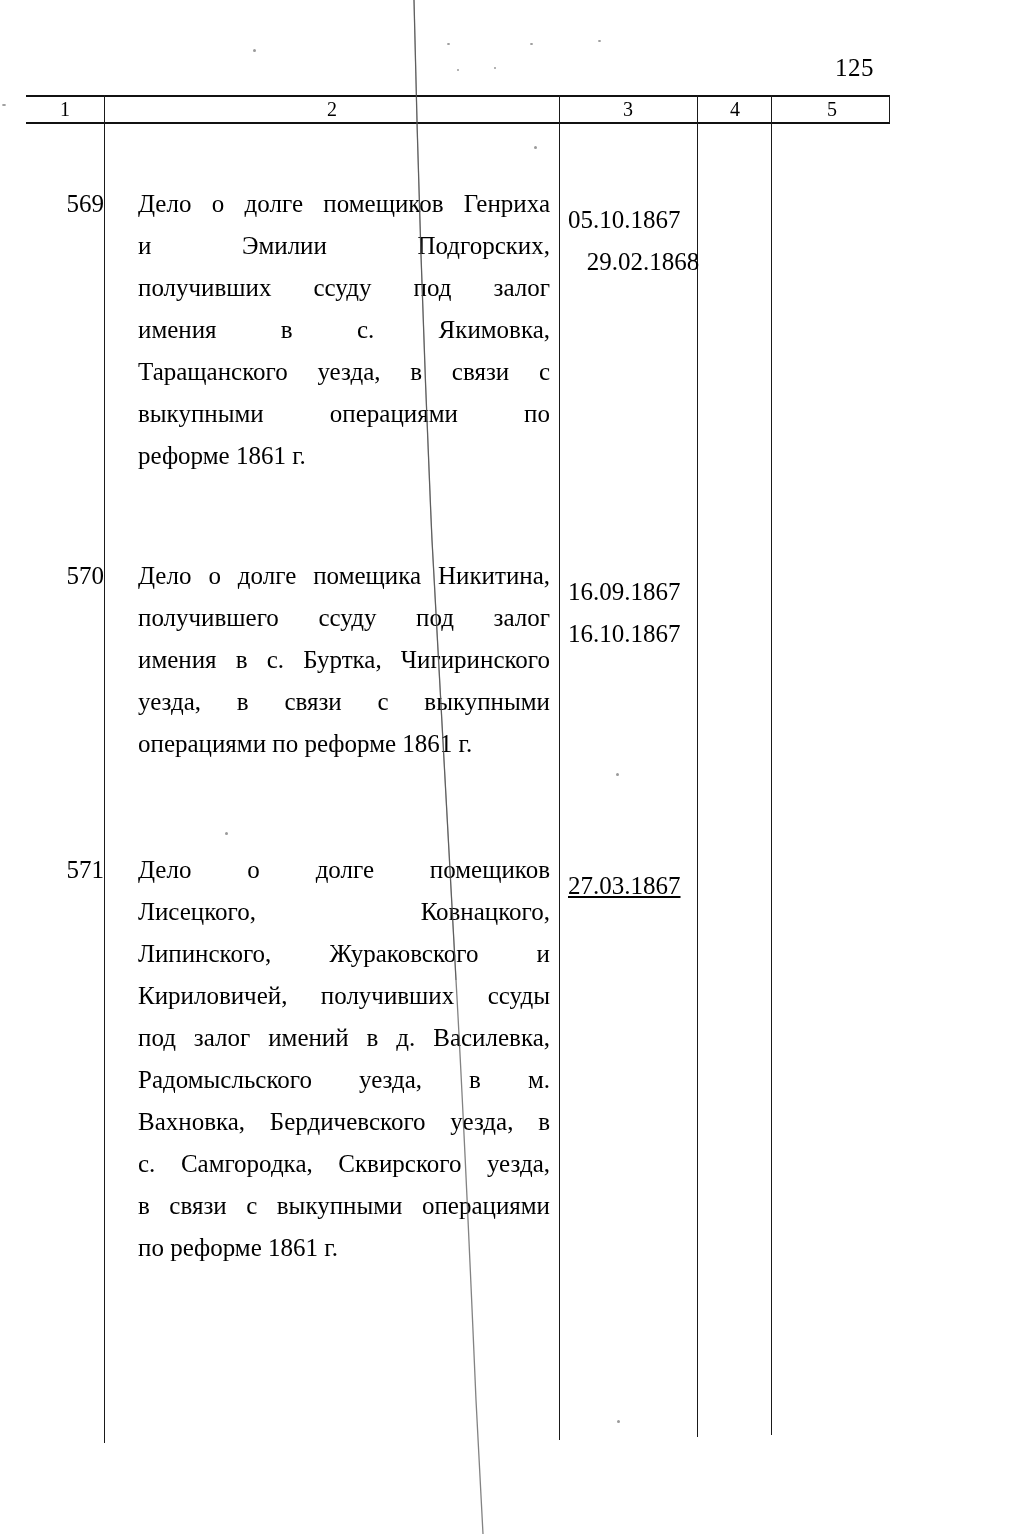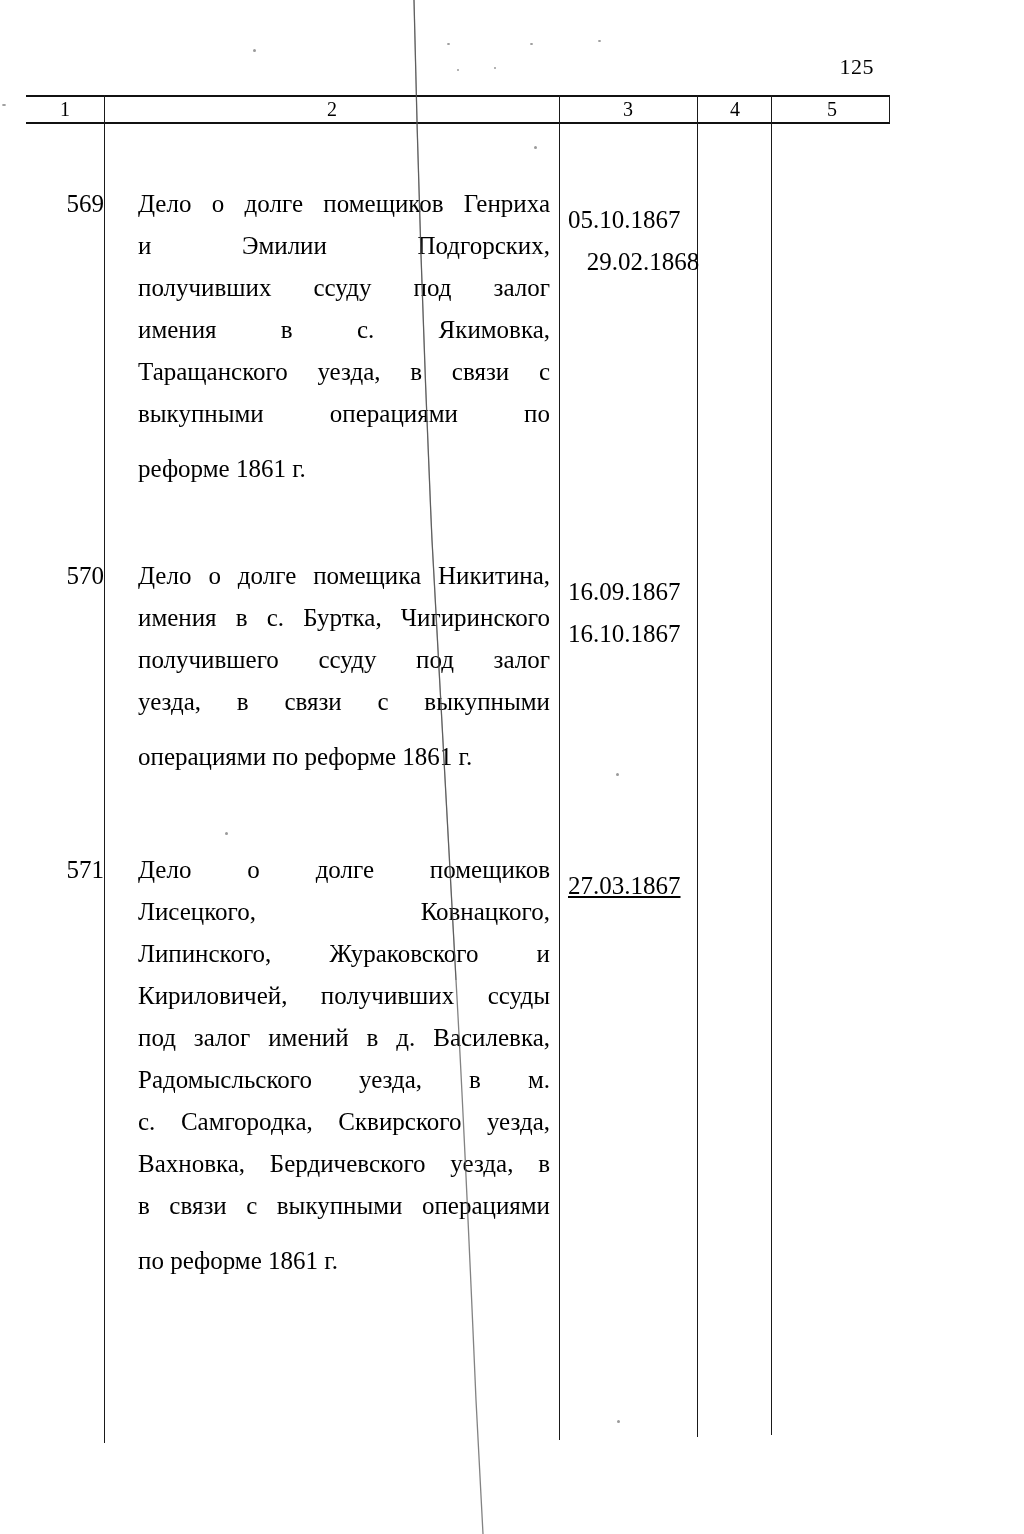--- a/index.html
+++ b/index.html
@@ -28,7 +28,7 @@
     left: 0;
     width: 874px;
     text-align: right;
-    font-size: 22px;
+    font-size: 25px;
     letter-spacing: 0.5px;
   }
 

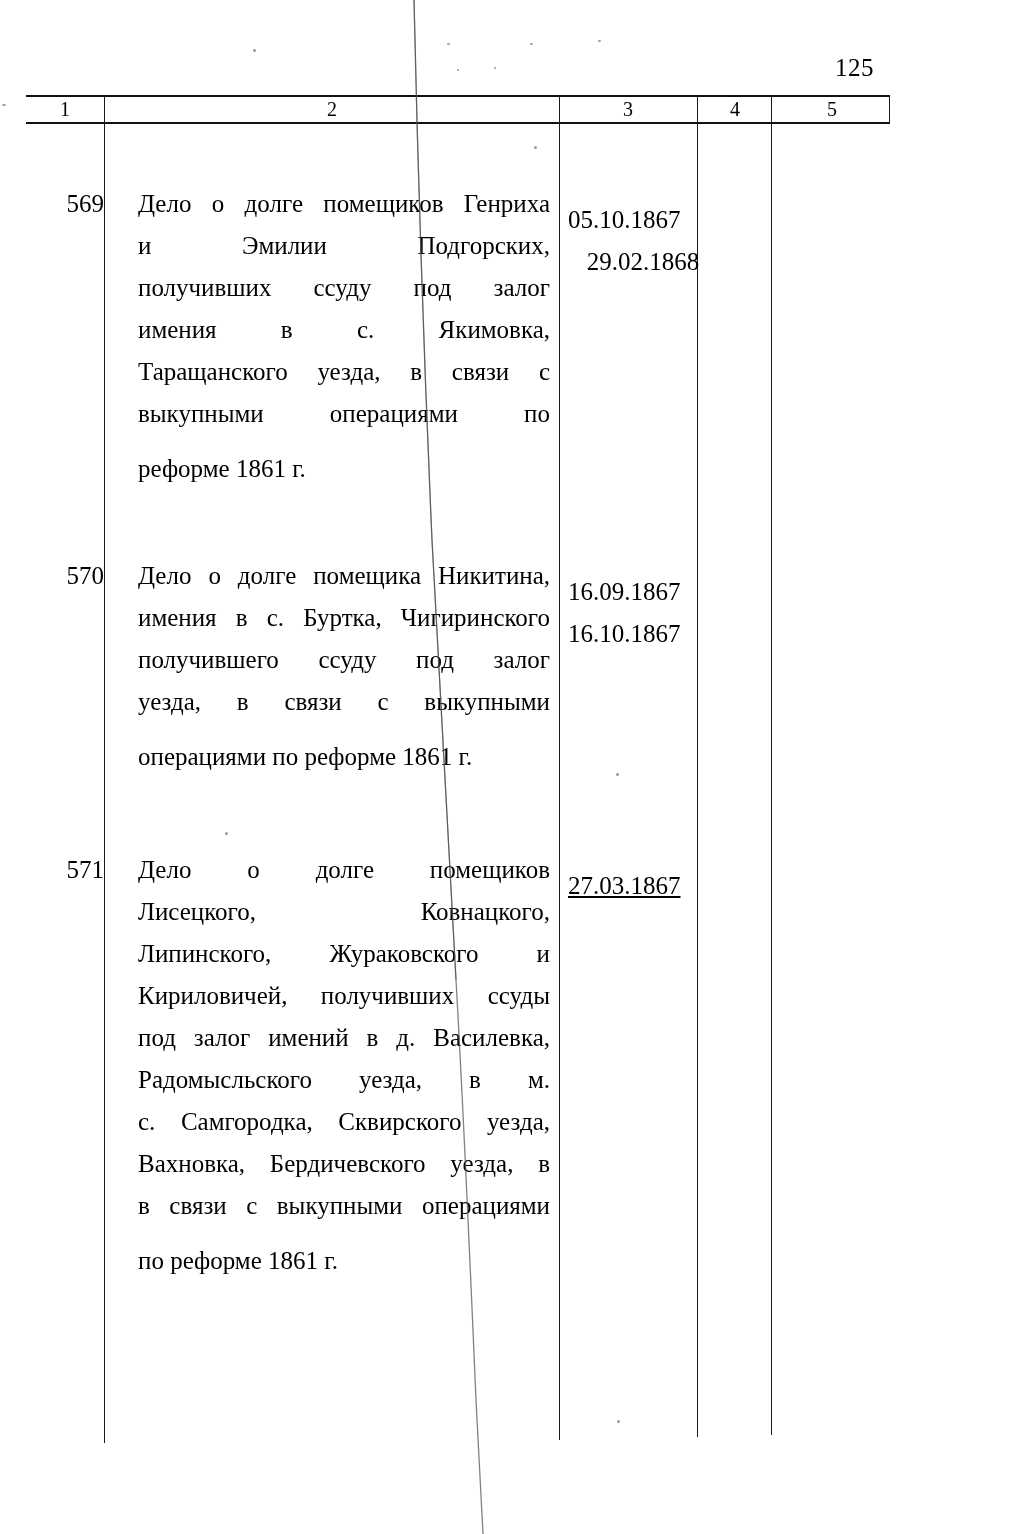--- a/index.html
+++ b/index.html
@@ -129,7 +129,6 @@
   }
   .jline.last {
     text-align-last: left;
-    margin-top: 13px;
   }
 
   

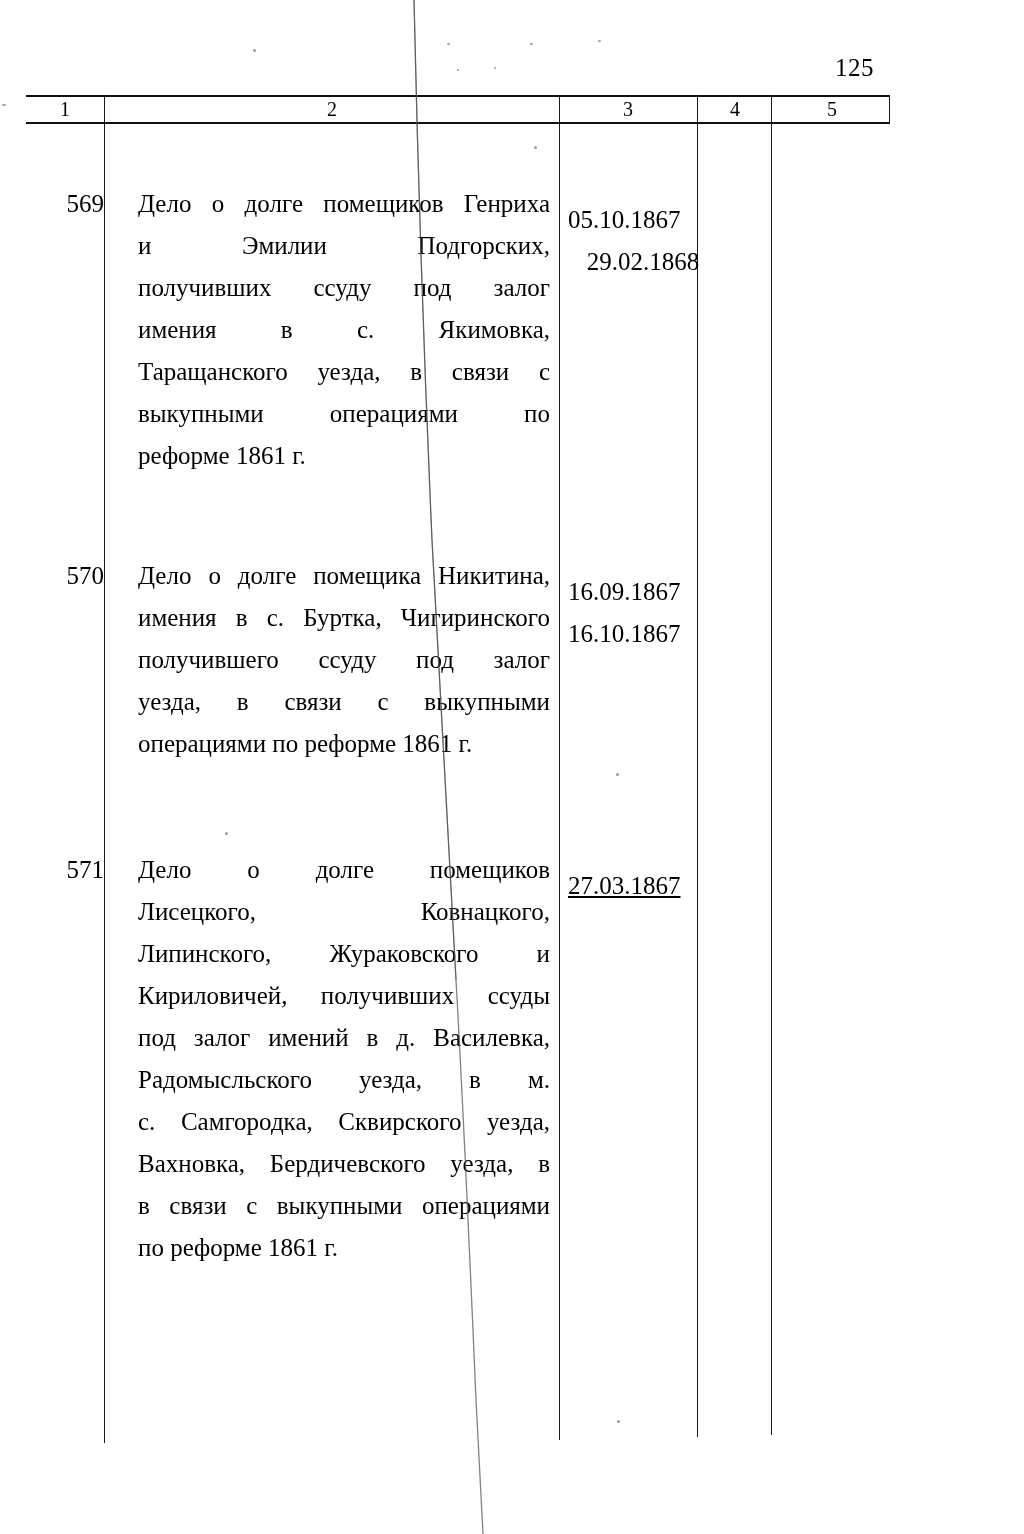--- a/index.html
+++ b/index.html
@@ -202,8 +202,8 @@
 
       <div class="col-desc">
         <span class="jline">Дело о долге помещика Никитина,</span>
+        <span class="jline">получившего ссуду под залог</span>
         <span class="jline">имения в с. Буртка, Чигиринского</span>
-        <span class="jline">получившего ссуду под залог</span>
         <span class="jline">уезда, в связи с выкупными</span>
         <span class="jline last">операциями по реформе 1861 г.</span>
       </div>

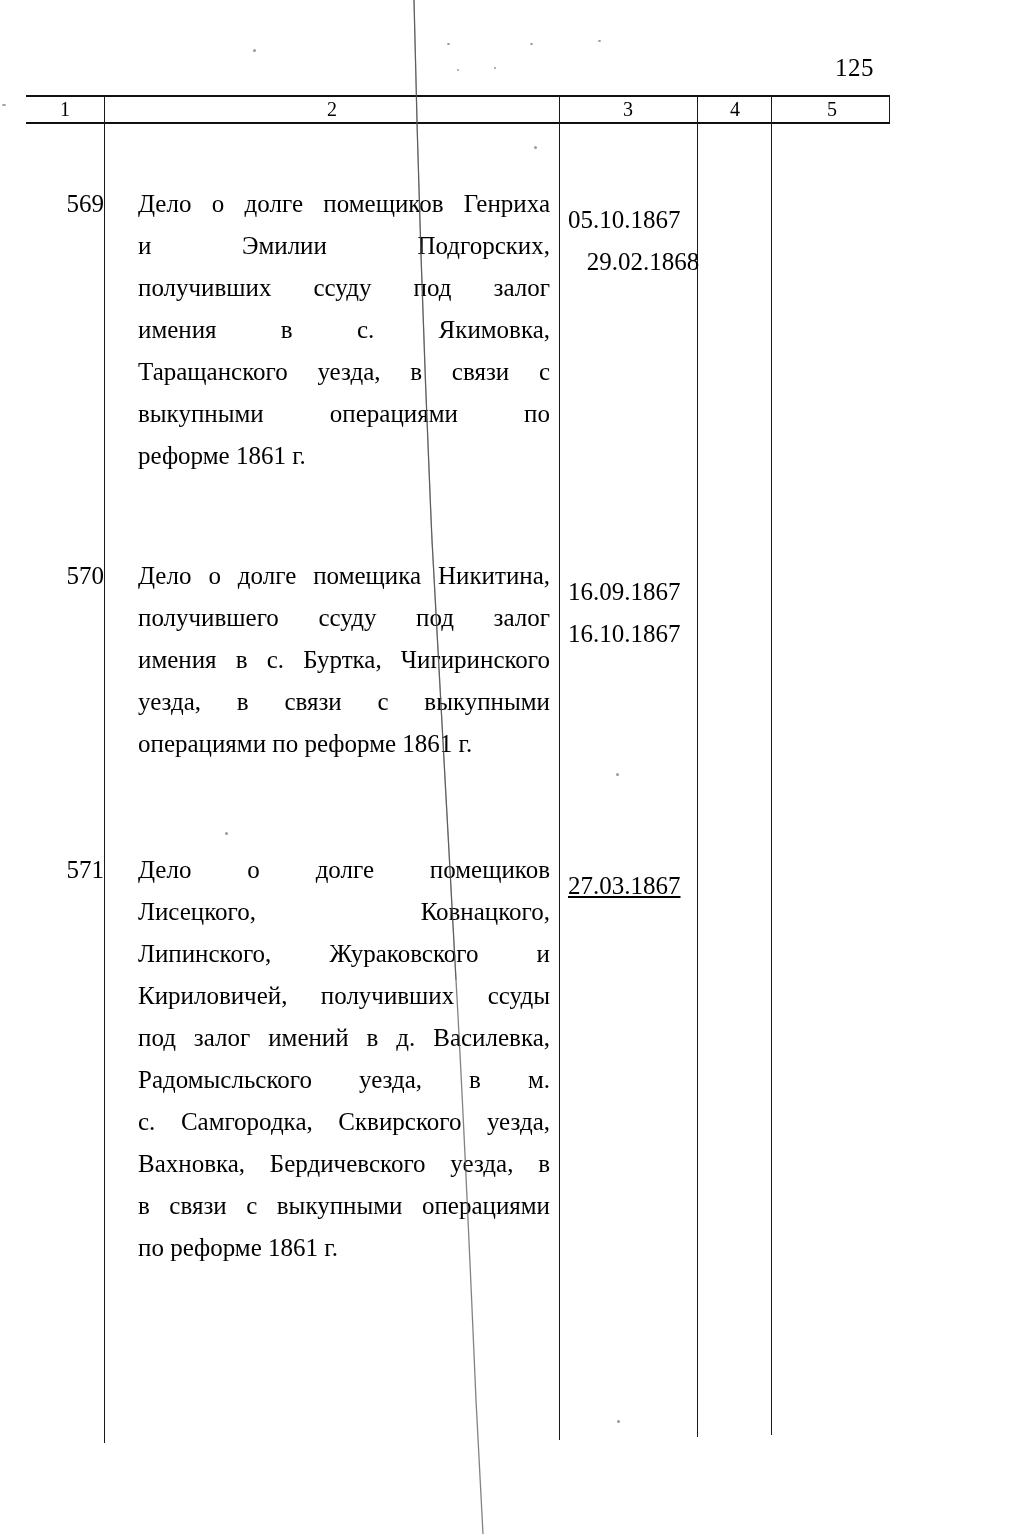--- a/index.html
+++ b/index.html
@@ -224,8 +224,8 @@
         <span class="jline">Кириловичей, получивших ссуды</span>
         <span class="jline">под залог имений в д. Василевка,</span>
         <span class="jline">Радомысльского уезда, в м.</span>
+        <span class="jline">Вахновка, Бердичевского уезда, в</span>
         <span class="jline">с. Самгородка, Сквирского уезда,</span>
-        <span class="jline">Вахновка, Бердичевского уезда, в</span>
         <span class="jline">в связи с выкупными операциями</span>
         <span class="jline last">по реформе 1861 г.</span>
       </div>

